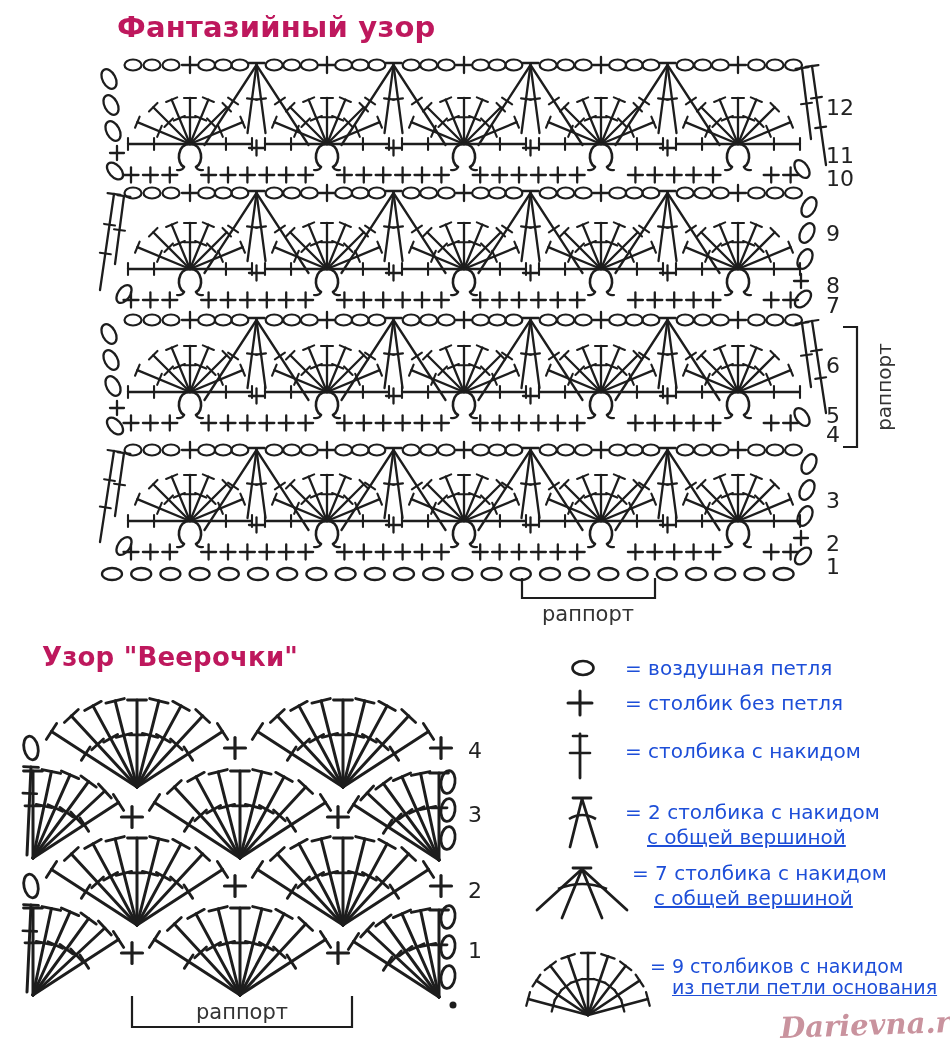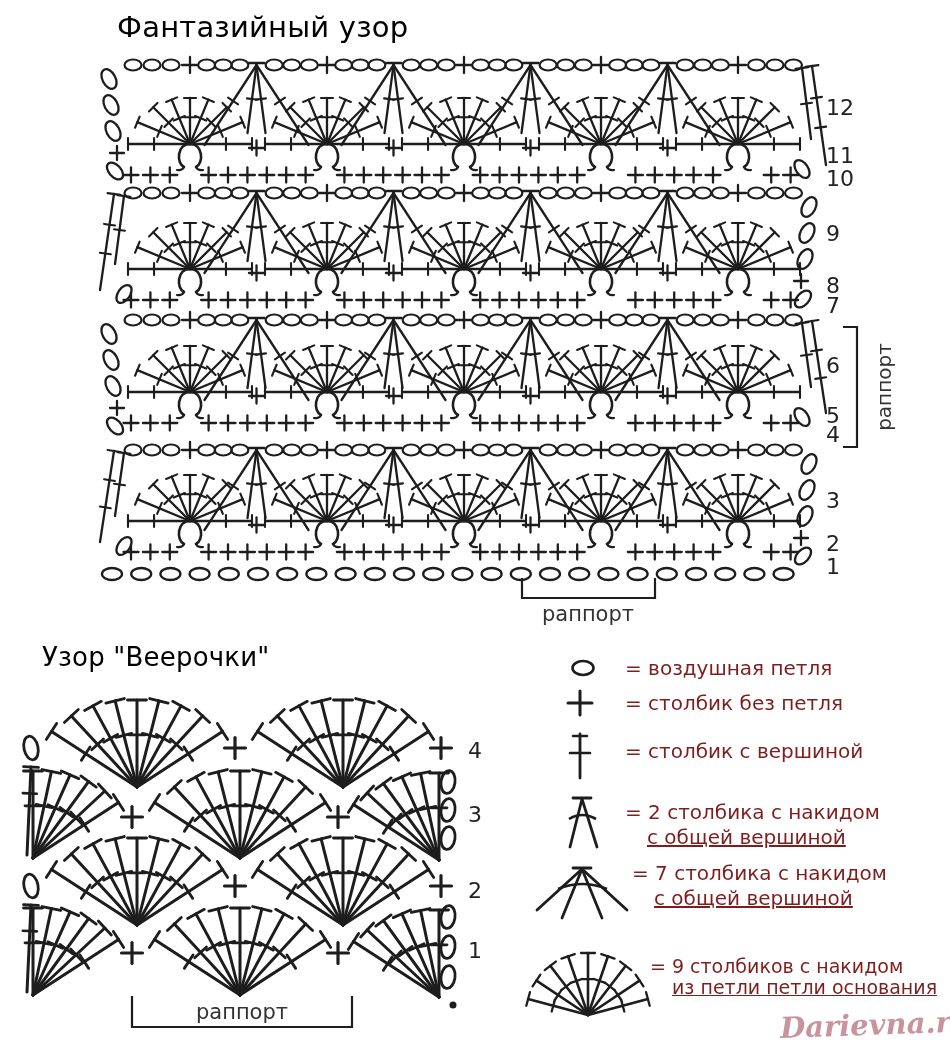--- a/index.html
+++ b/index.html
@@ -6,7 +6,7 @@
   .page{position:relative;width:950px;height:1057px;background:#ffffff;overflow:hidden;
         font-family:"DejaVu Sans","Liberation Sans",sans-serif;}
   #diagram-svg{position:absolute;left:0;top:0;}
-  .title{position:absolute;font-weight:normal;color:#000000;letter-spacing:0.2px;}
+  .title{position:absolute;font-weight:bold;color:#be185d;letter-spacing:0.2px;}
   .t1{left:117px;top:10px;font-size:29px;}
   .t2{left:42px;top:642px;font-size:26px;}
   .rapport{position:absolute;color:#333;font-size:21px;text-align:center;}

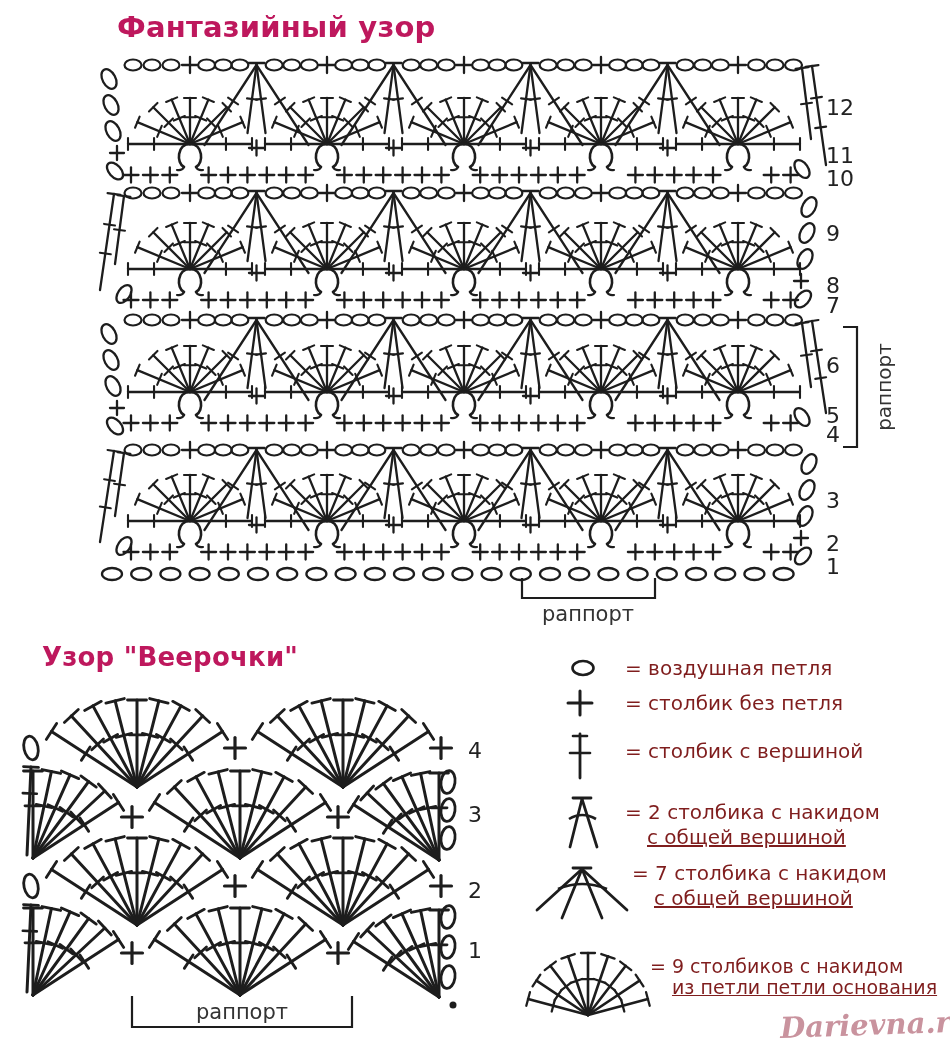--- a/index.html
+++ b/index.html
@@ -15,7 +15,7 @@
   .rbot2{left:172px;top:1000px;width:140px;}
   .legend-item{position:absolute;left:520px;width:430px;}
   .lsym{position:absolute;left:0;top:0;}
-  .ltxt{position:absolute;left:105px;font-size:20px;color:#7f1d1d;line-height:24px;white-space:nowrap;}
+  .ltxt{position:absolute;left:105px;font-size:20px;color:#1d4ed8;line-height:24px;white-space:nowrap;}
   .li4 .ltxt,.li5 .ltxt{line-height:25px;}
   .li5 .ltxt{left:112px;}
   .li6 .ltxt{left:130px;font-size:19px;line-height:21px;}

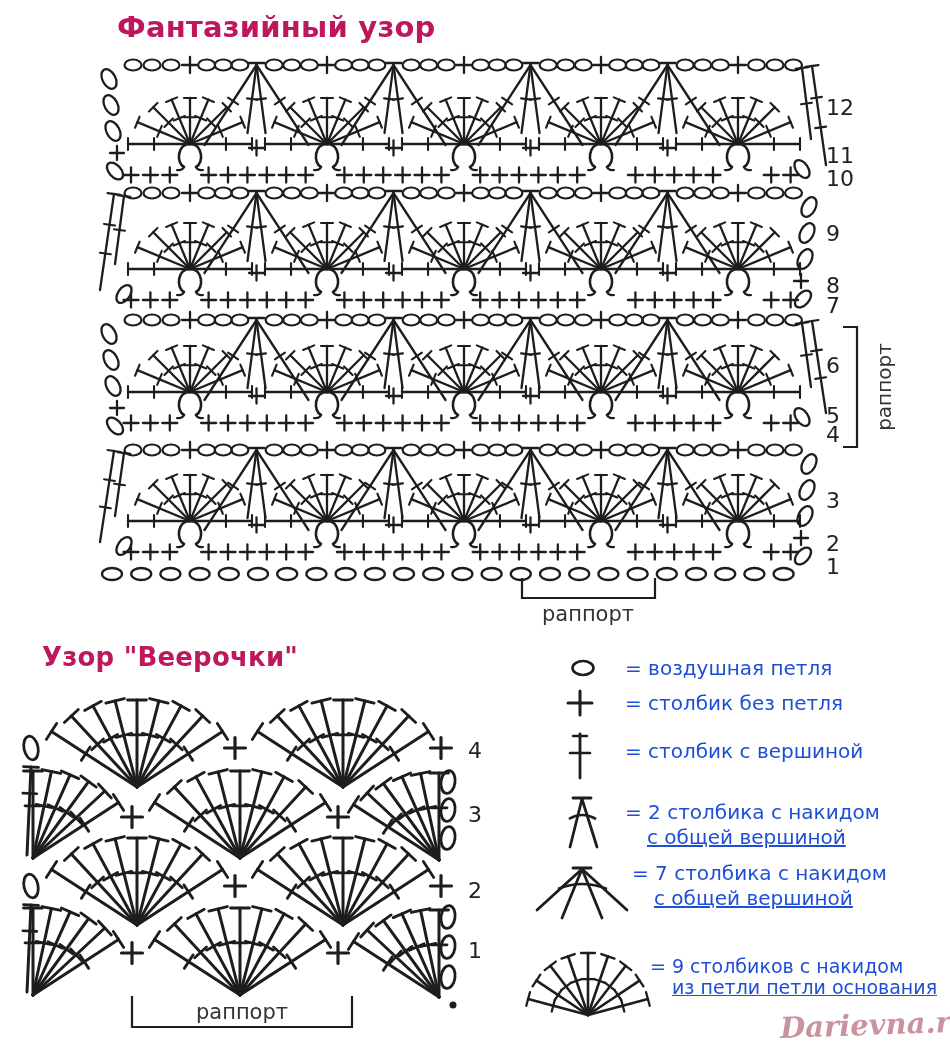--- a/index.html
+++ b/index.html
@@ -1632,7 +1632,7 @@
         <line x1="53" y1="10" x2="67" y2="10" stroke="#1d1d1d" stroke-width="2.6" stroke-linecap="round"></line>
         <line x1="50" y1="27" x2="70" y2="27" stroke="#1d1d1d" stroke-width="2.6" stroke-linecap="round"></line>
       </svg>
-    <div class="ltxt" style="top:13px">= столбик с вершиной</div>
+    <div class="ltxt" style="top:13px">= столбика с накидом</div>
   </div>
   <div class="legend-item li4" style="top:790px;height:64px">
     <svg class="lsym" width="110" height="64" id="sym3">

